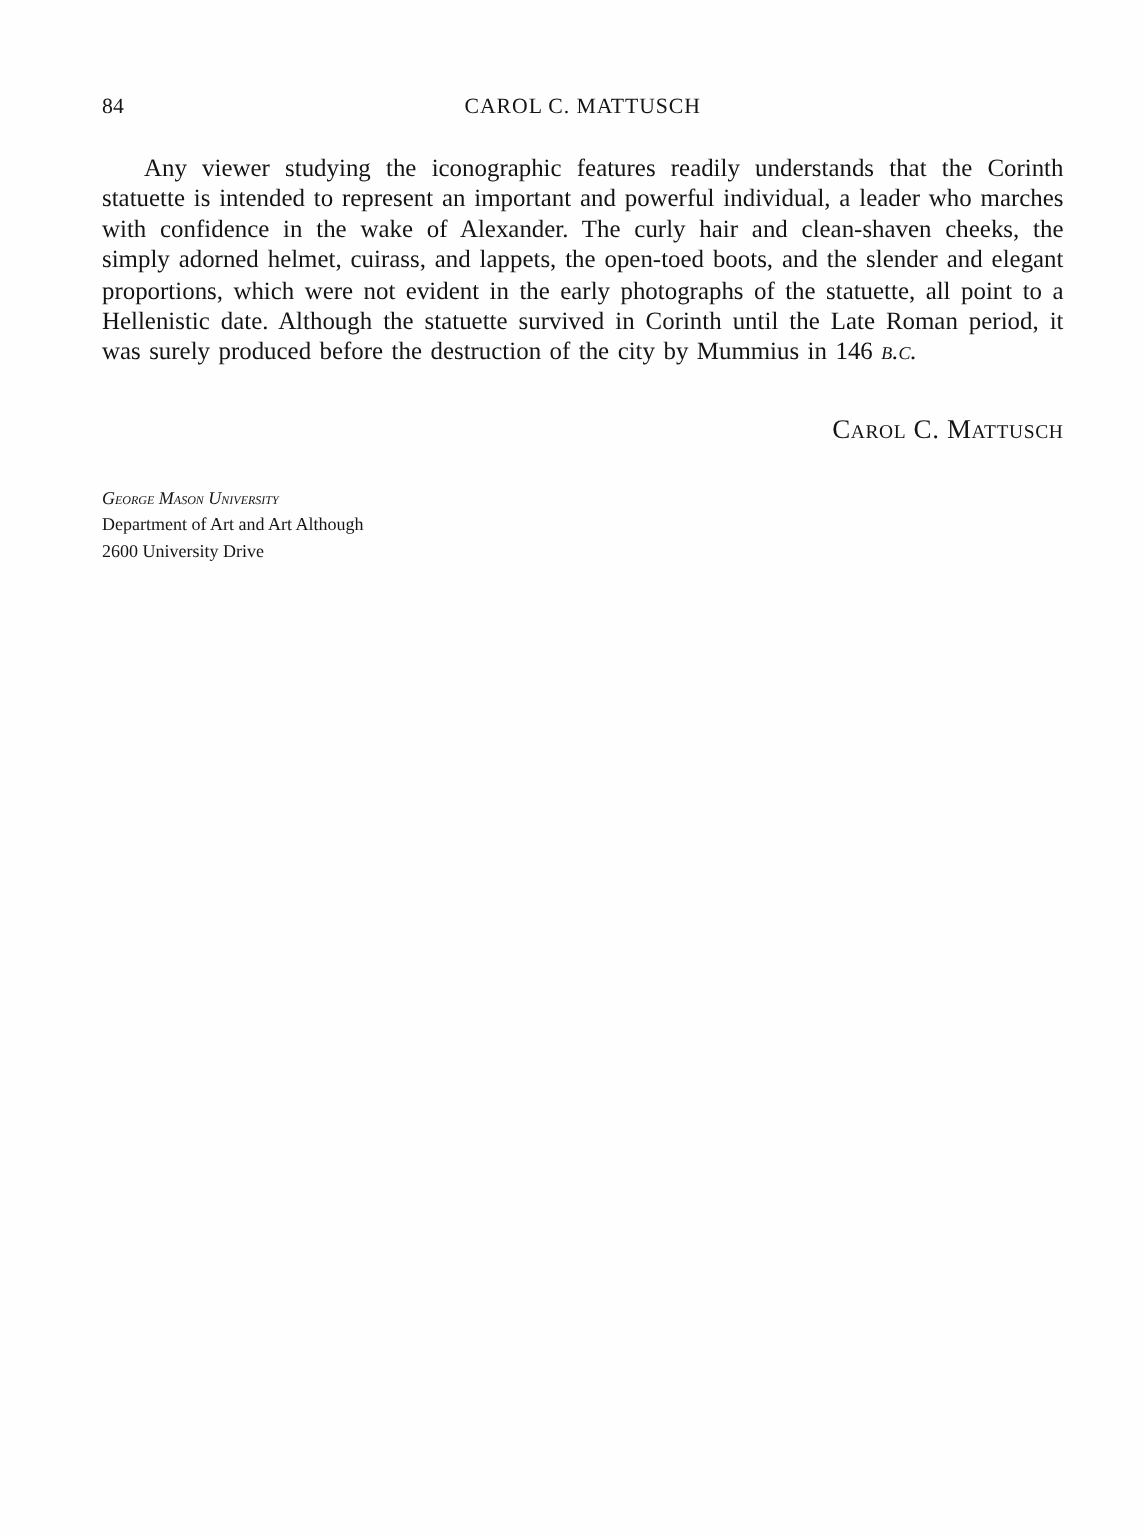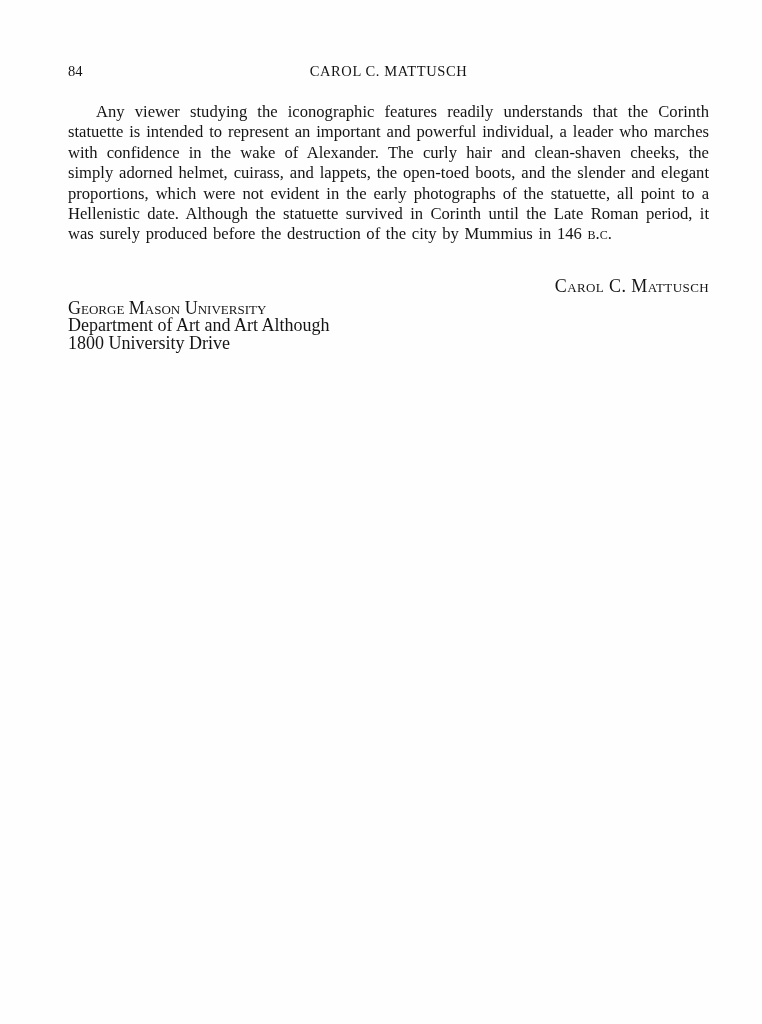--- a/index.html
+++ b/index.html
@@ -48,6 +48,7 @@
   }
   .smallcaps {
     font-variant: small-caps;
+    font-style: italic;
   }
   .signature {
     margin: 31px 0 0 0;

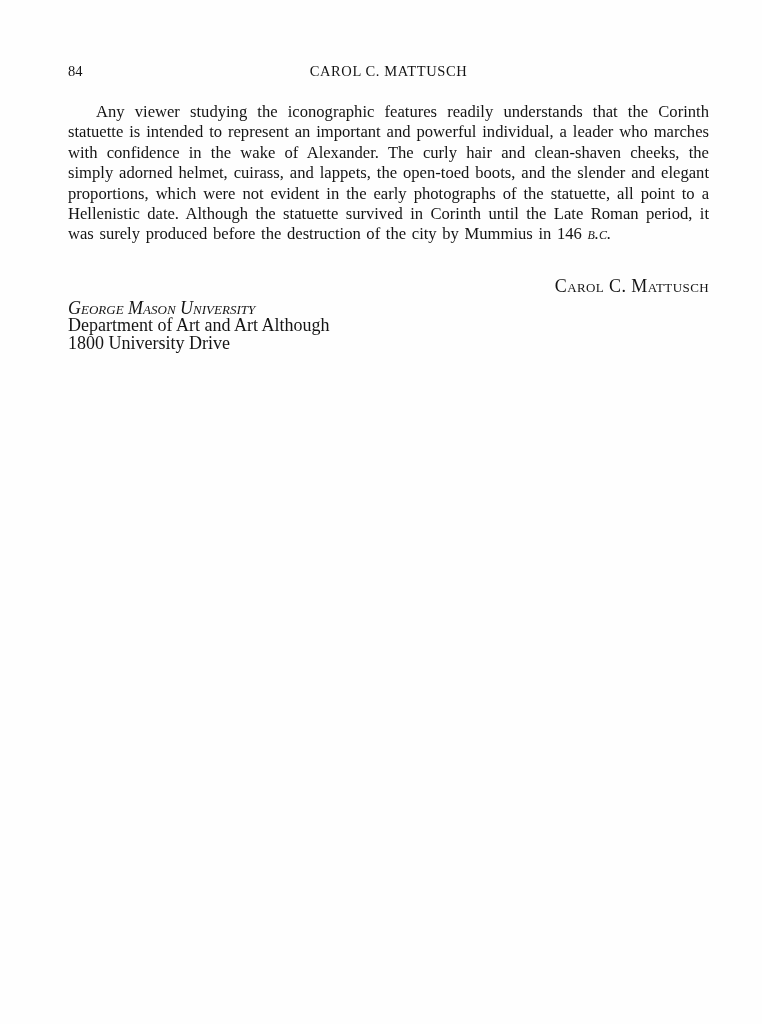--- a/index.html
+++ b/index.html
@@ -59,9 +59,9 @@
     letter-spacing: 0.4px;
   }
   .affiliation {
-    margin: 4px 0 0 0;
+    margin: 28px 0 0 0;
     font-style: normal;
-    font-size: 18px;
+    font-size: 12px;
     line-height: 17.6px;
   }
   .affiliation div {

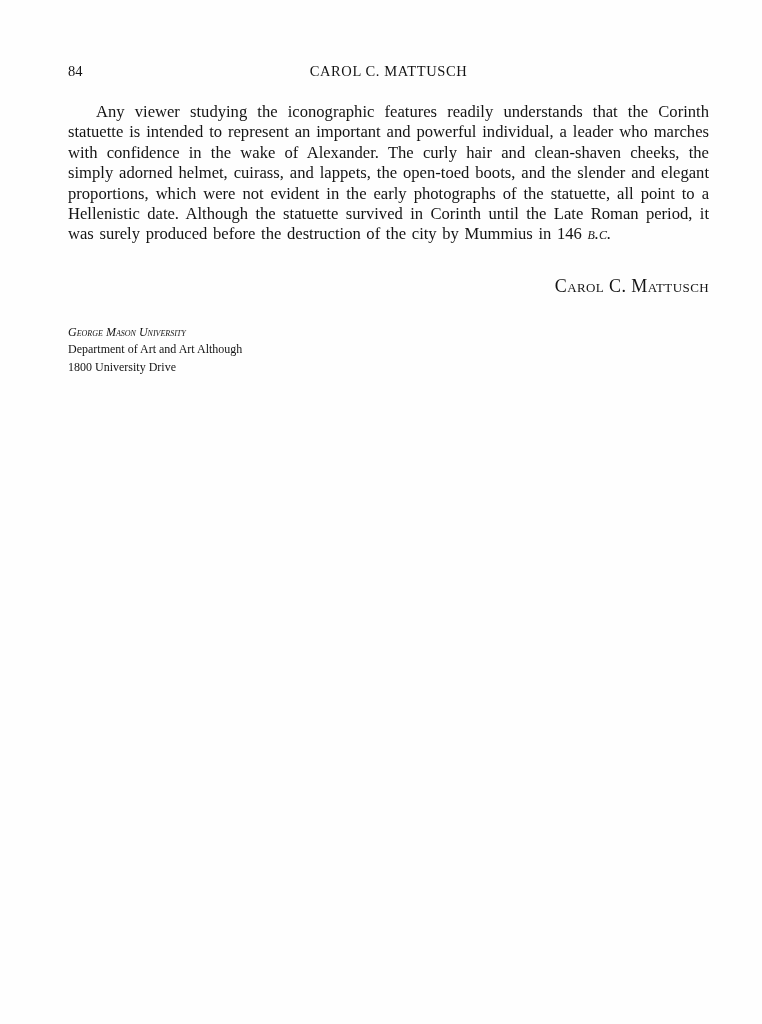--- a/index.html
+++ b/index.html
@@ -87,7 +87,7 @@
       <address class="affiliation">
         <div class="smallcaps">George Mason University</div>
         <div>Department of Art and Art Although</div>
-        <div>1800 University Drive</div>
+        <div>2600 University Drive</div>
       </address>
     </main>
 

